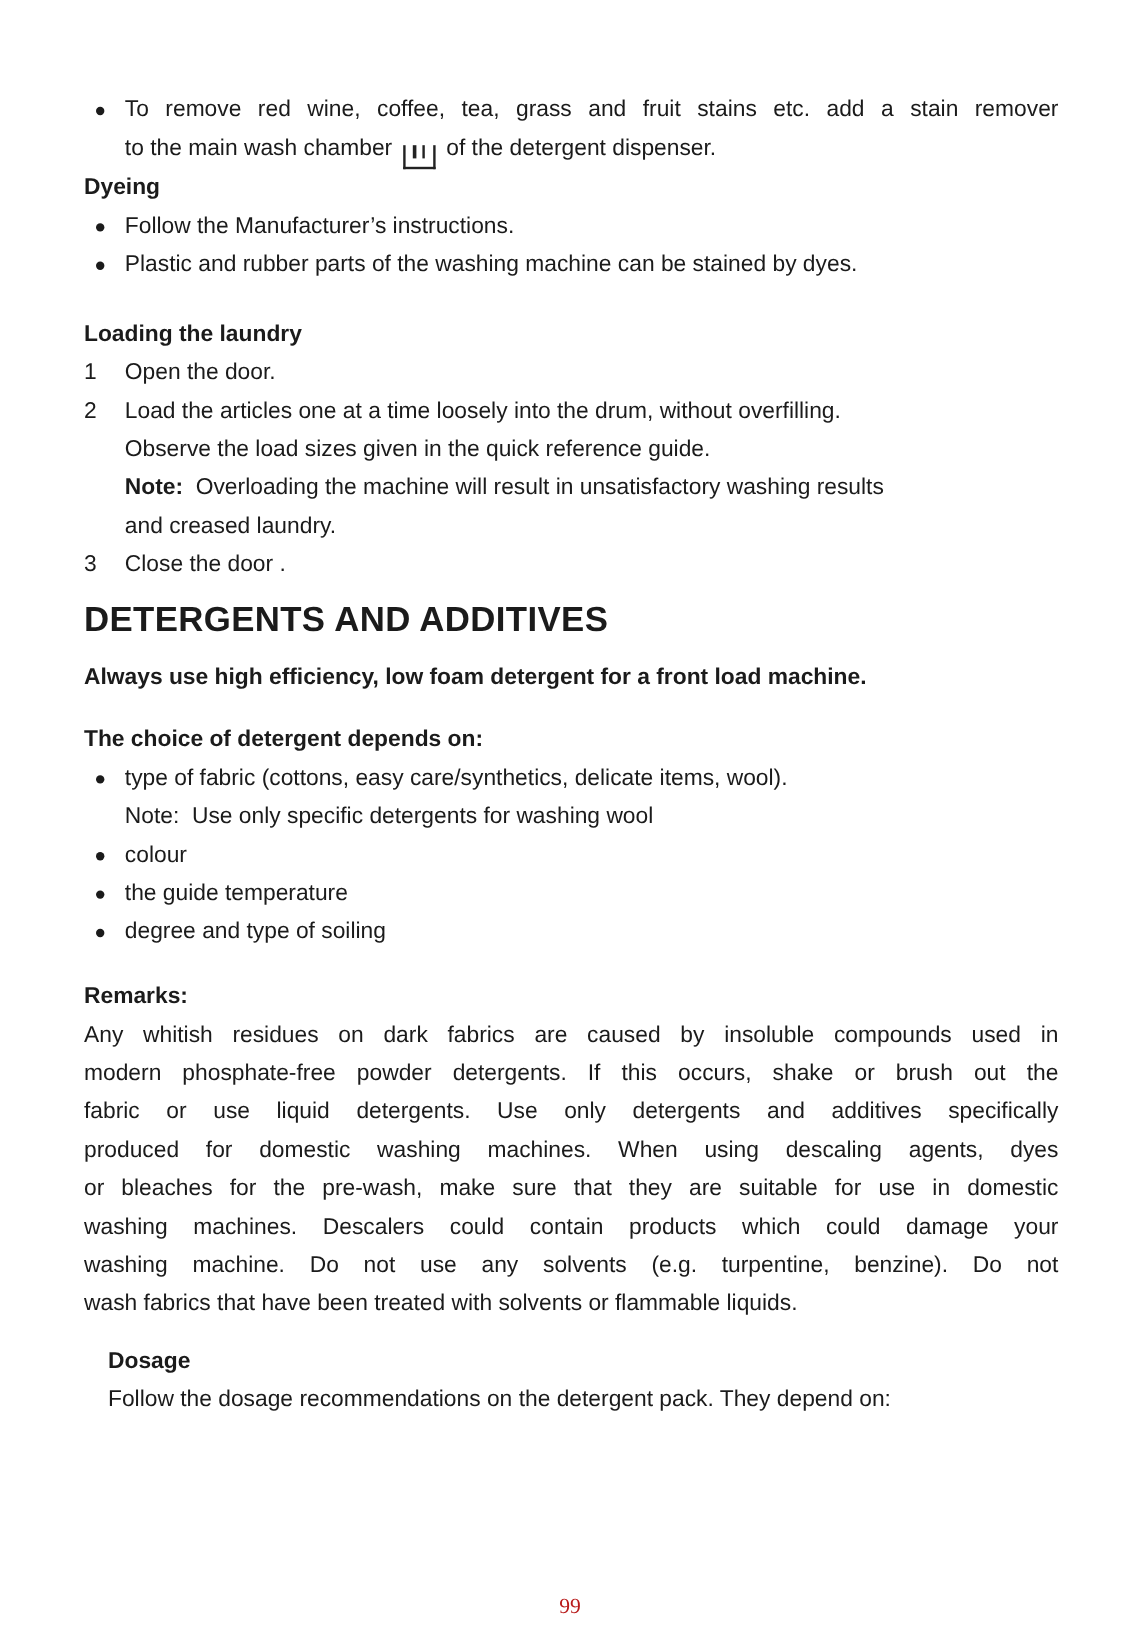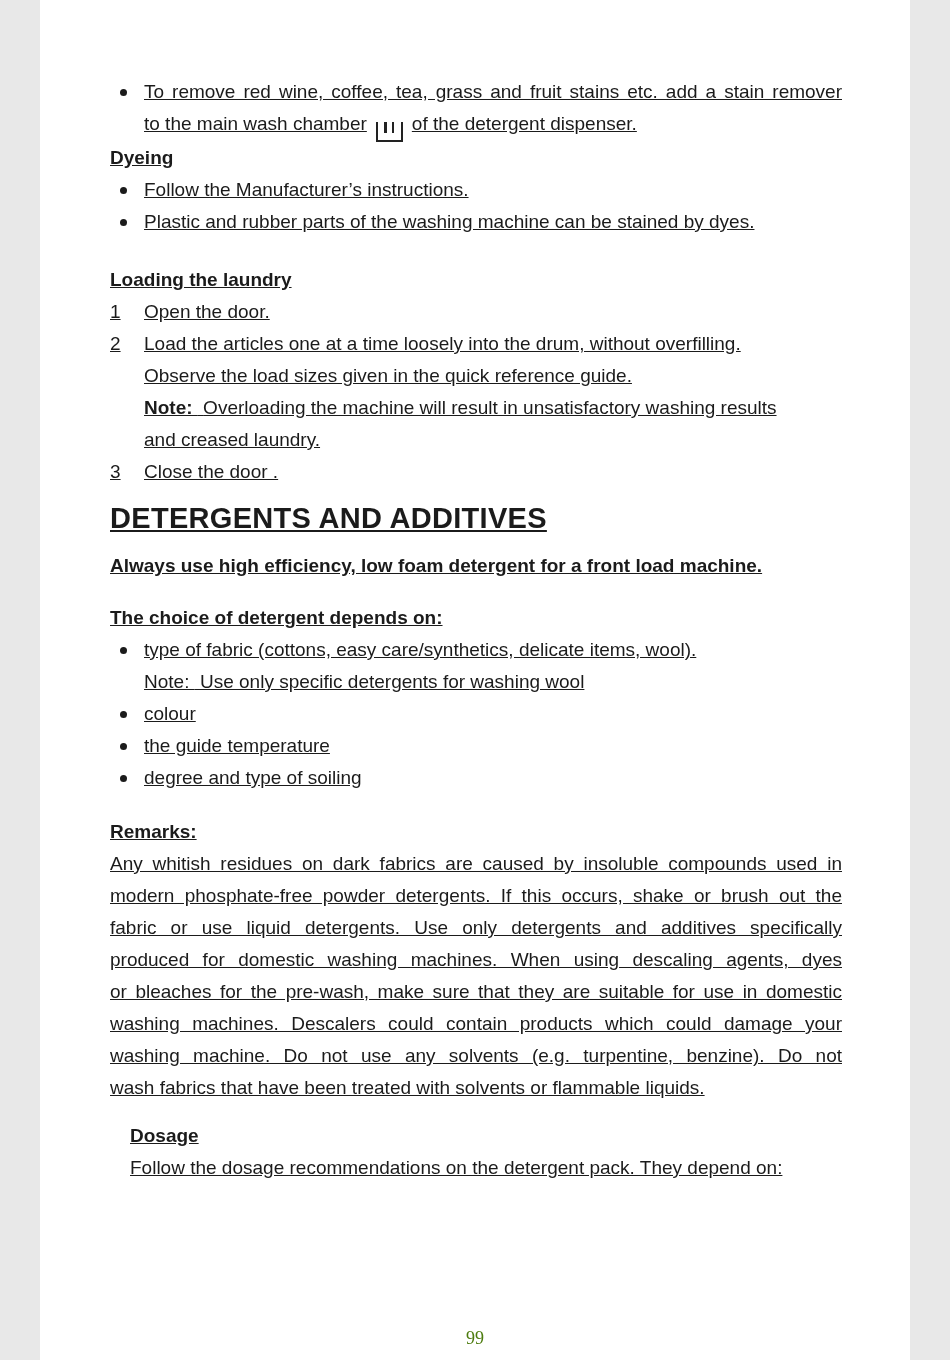--- a/index.html
+++ b/index.html
@@ -6,7 +6,7 @@
   html, body { background: #e8e8e8; }
   .page {
     position: relative;
-    width: 870px;
+    width: 950px;
     height: 1360px;
     margin: 0 auto;
     background: #ffffff;
@@ -15,7 +15,6 @@
     font-size: 19px;
     line-height: 32px;
     overflow: hidden;
-    text-decoration: underline;
   }
   .content { padding: 76px 68px 0 70px; }
 

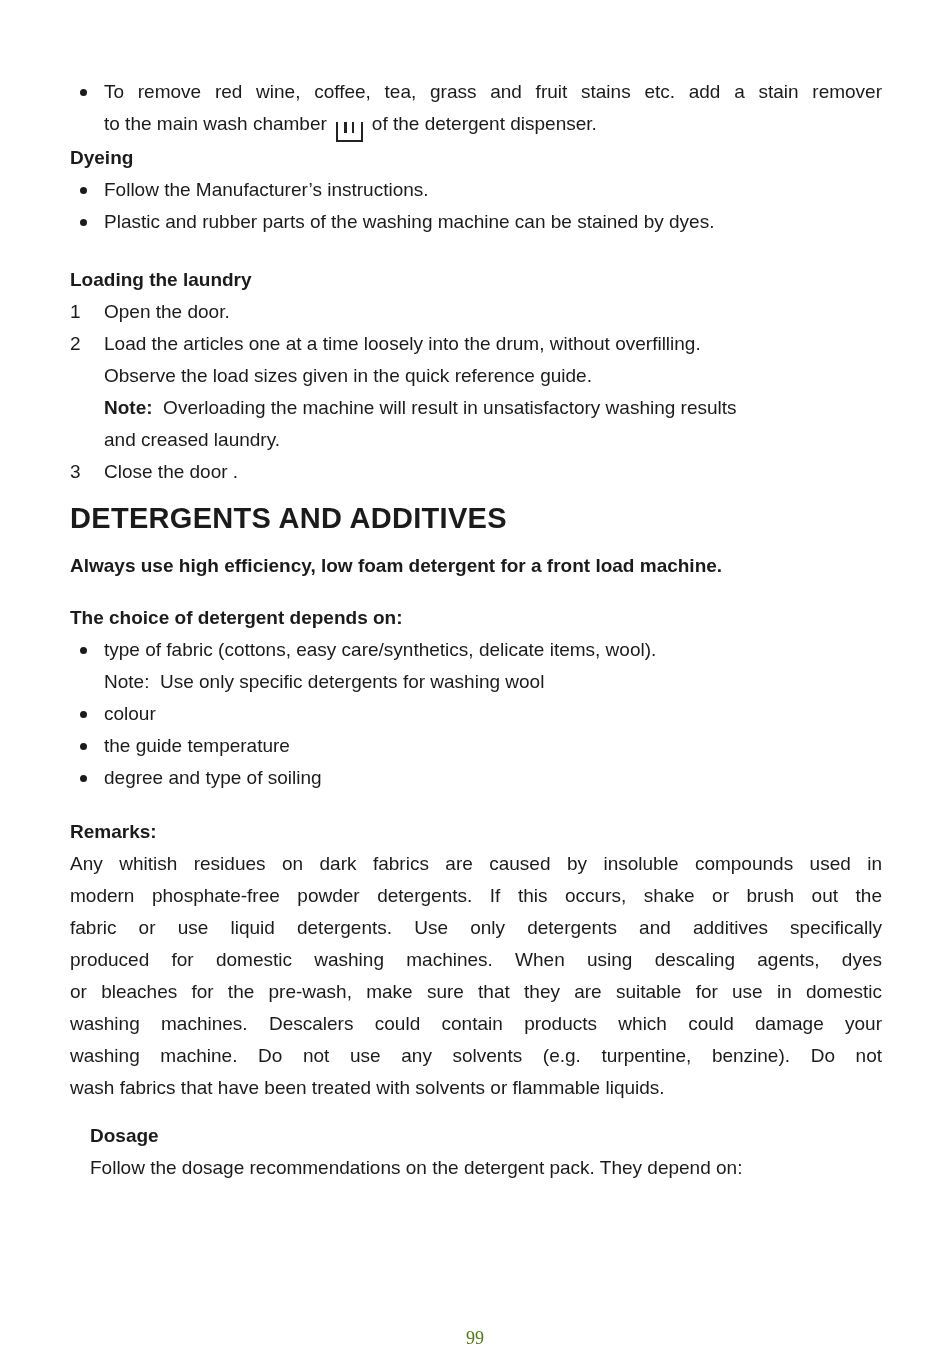--- a/index.html
+++ b/index.html
@@ -80,7 +80,7 @@
     text-align: center;
     font-family: "Liberation Serif", "DejaVu Serif", serif;
     font-size: 18px;
-    color: #4d7c0f;
+    color: #b91c1c;
   }
 </style>
 </head>

